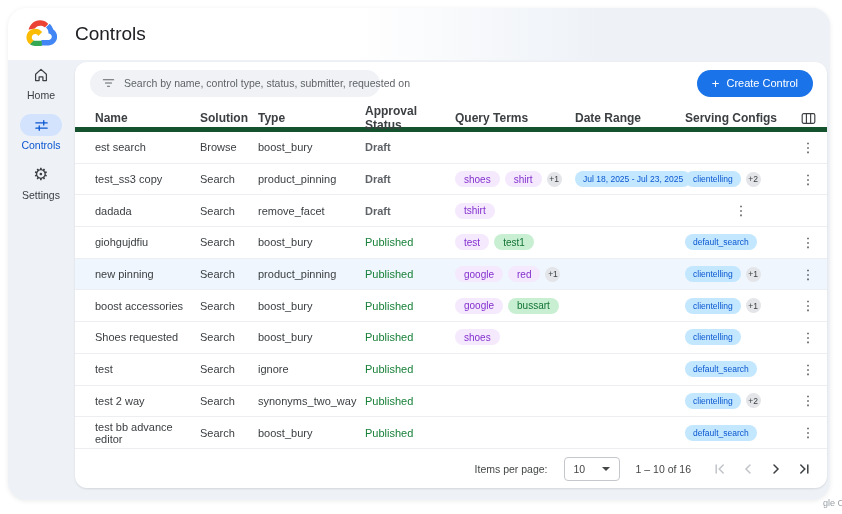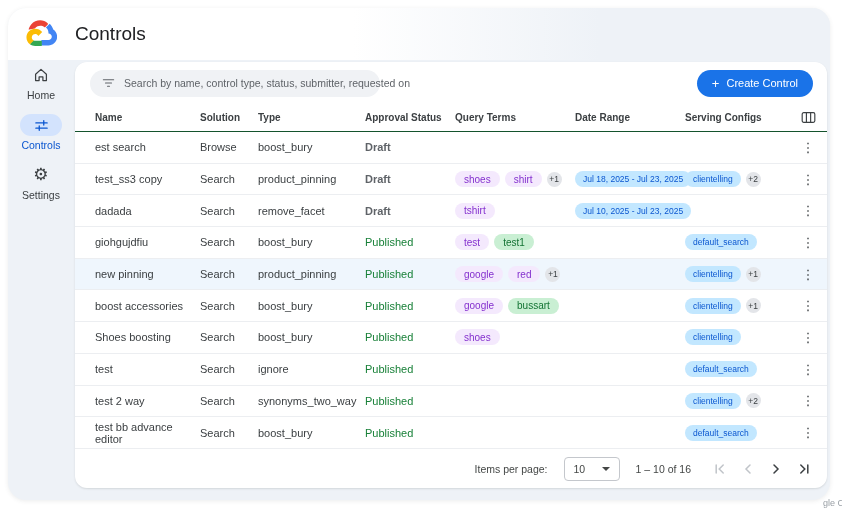--- a/index.html
+++ b/index.html
@@ -42,7 +42,7 @@
 
   .grid { display:grid; grid-template-columns:105px 58px 107px 90px 120px 110px 112px 22px;
     padding:0 10px 0 20px; align-items:center; }
-  .thead { height:28px; border-bottom:1px solid #14532d; font-size:10px; color:#3c4043;
+  .thead { height:28px; border-bottom:5px solid #14532d; font-size:12px; color:#3c4043;
     font-weight:bold; }
   .thead .cols-ic { justify-self:center; cursor:pointer; display:flex; }
 

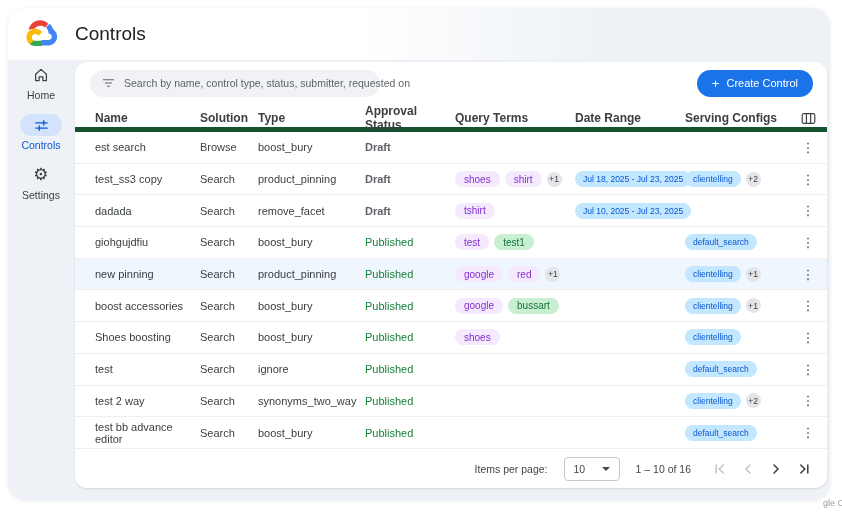--- a/index.html
+++ b/index.html
@@ -200,9 +200,6 @@
           <div class="chips">
             <span class="chip purple">tshirt</span>
           </div>
-          <div class="chips">
-            <span class="chip blue">Jul 10, 2025 - Jul 23, 2025</span>
-          </div>
           <div class="chips"></div>
           <span class="kebab">⋮</span>
         </div>

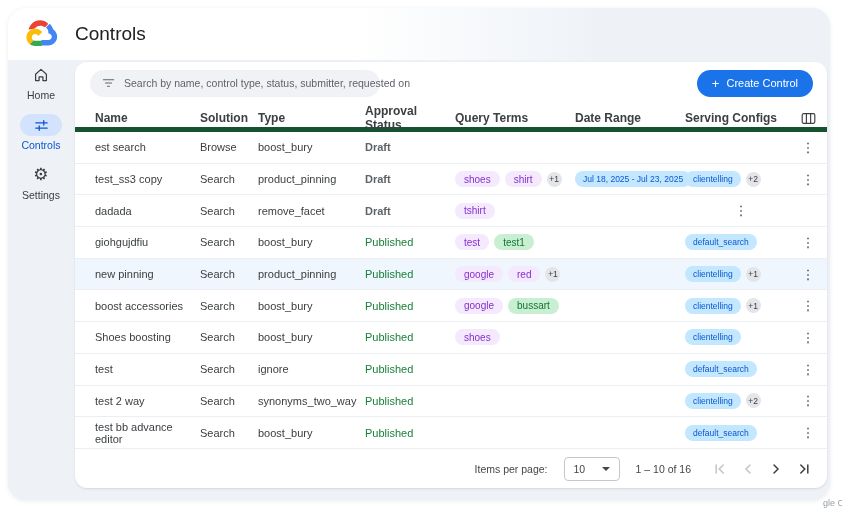--- a/index.html
+++ b/index.html
@@ -252,7 +252,7 @@
           <span class="kebab">⋮</span>
         </div>
         <div class="grid trow">
-          <span>Shoes boosting</span>
+          <span>Shoes requested</span>
           <span>Search</span>
           <span>boost_bury</span>
           <span class="status published">Published</span>

